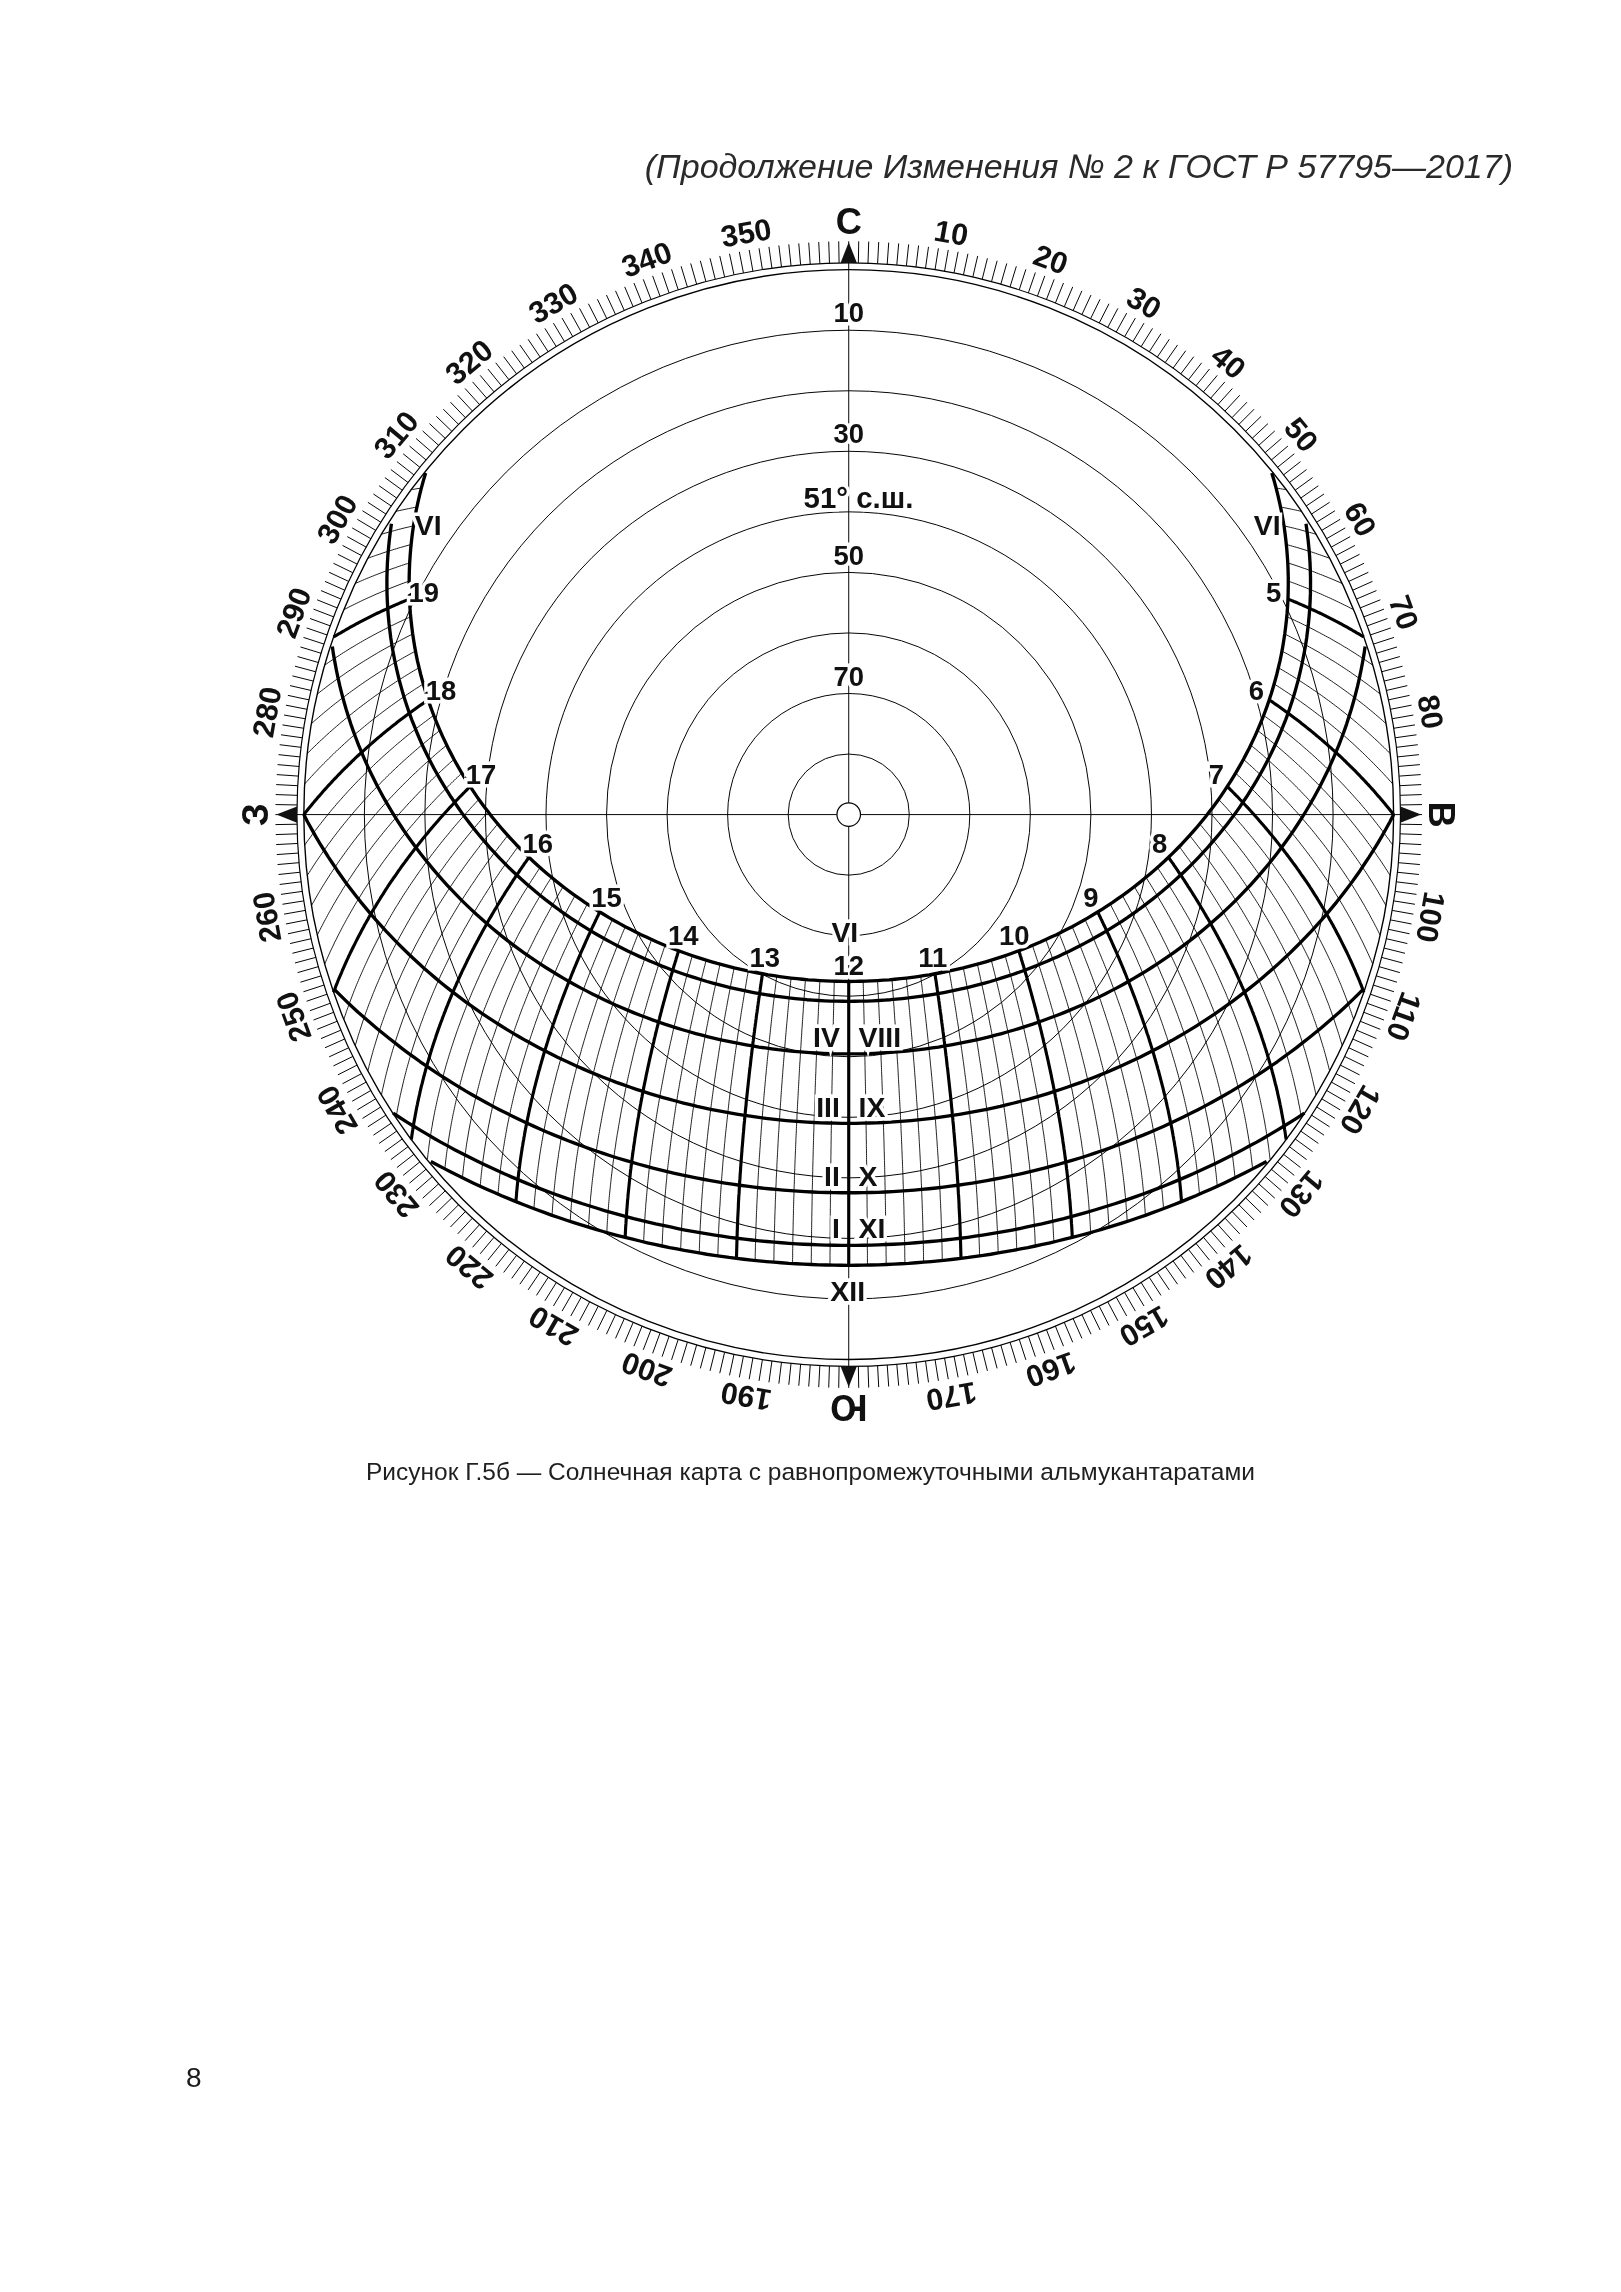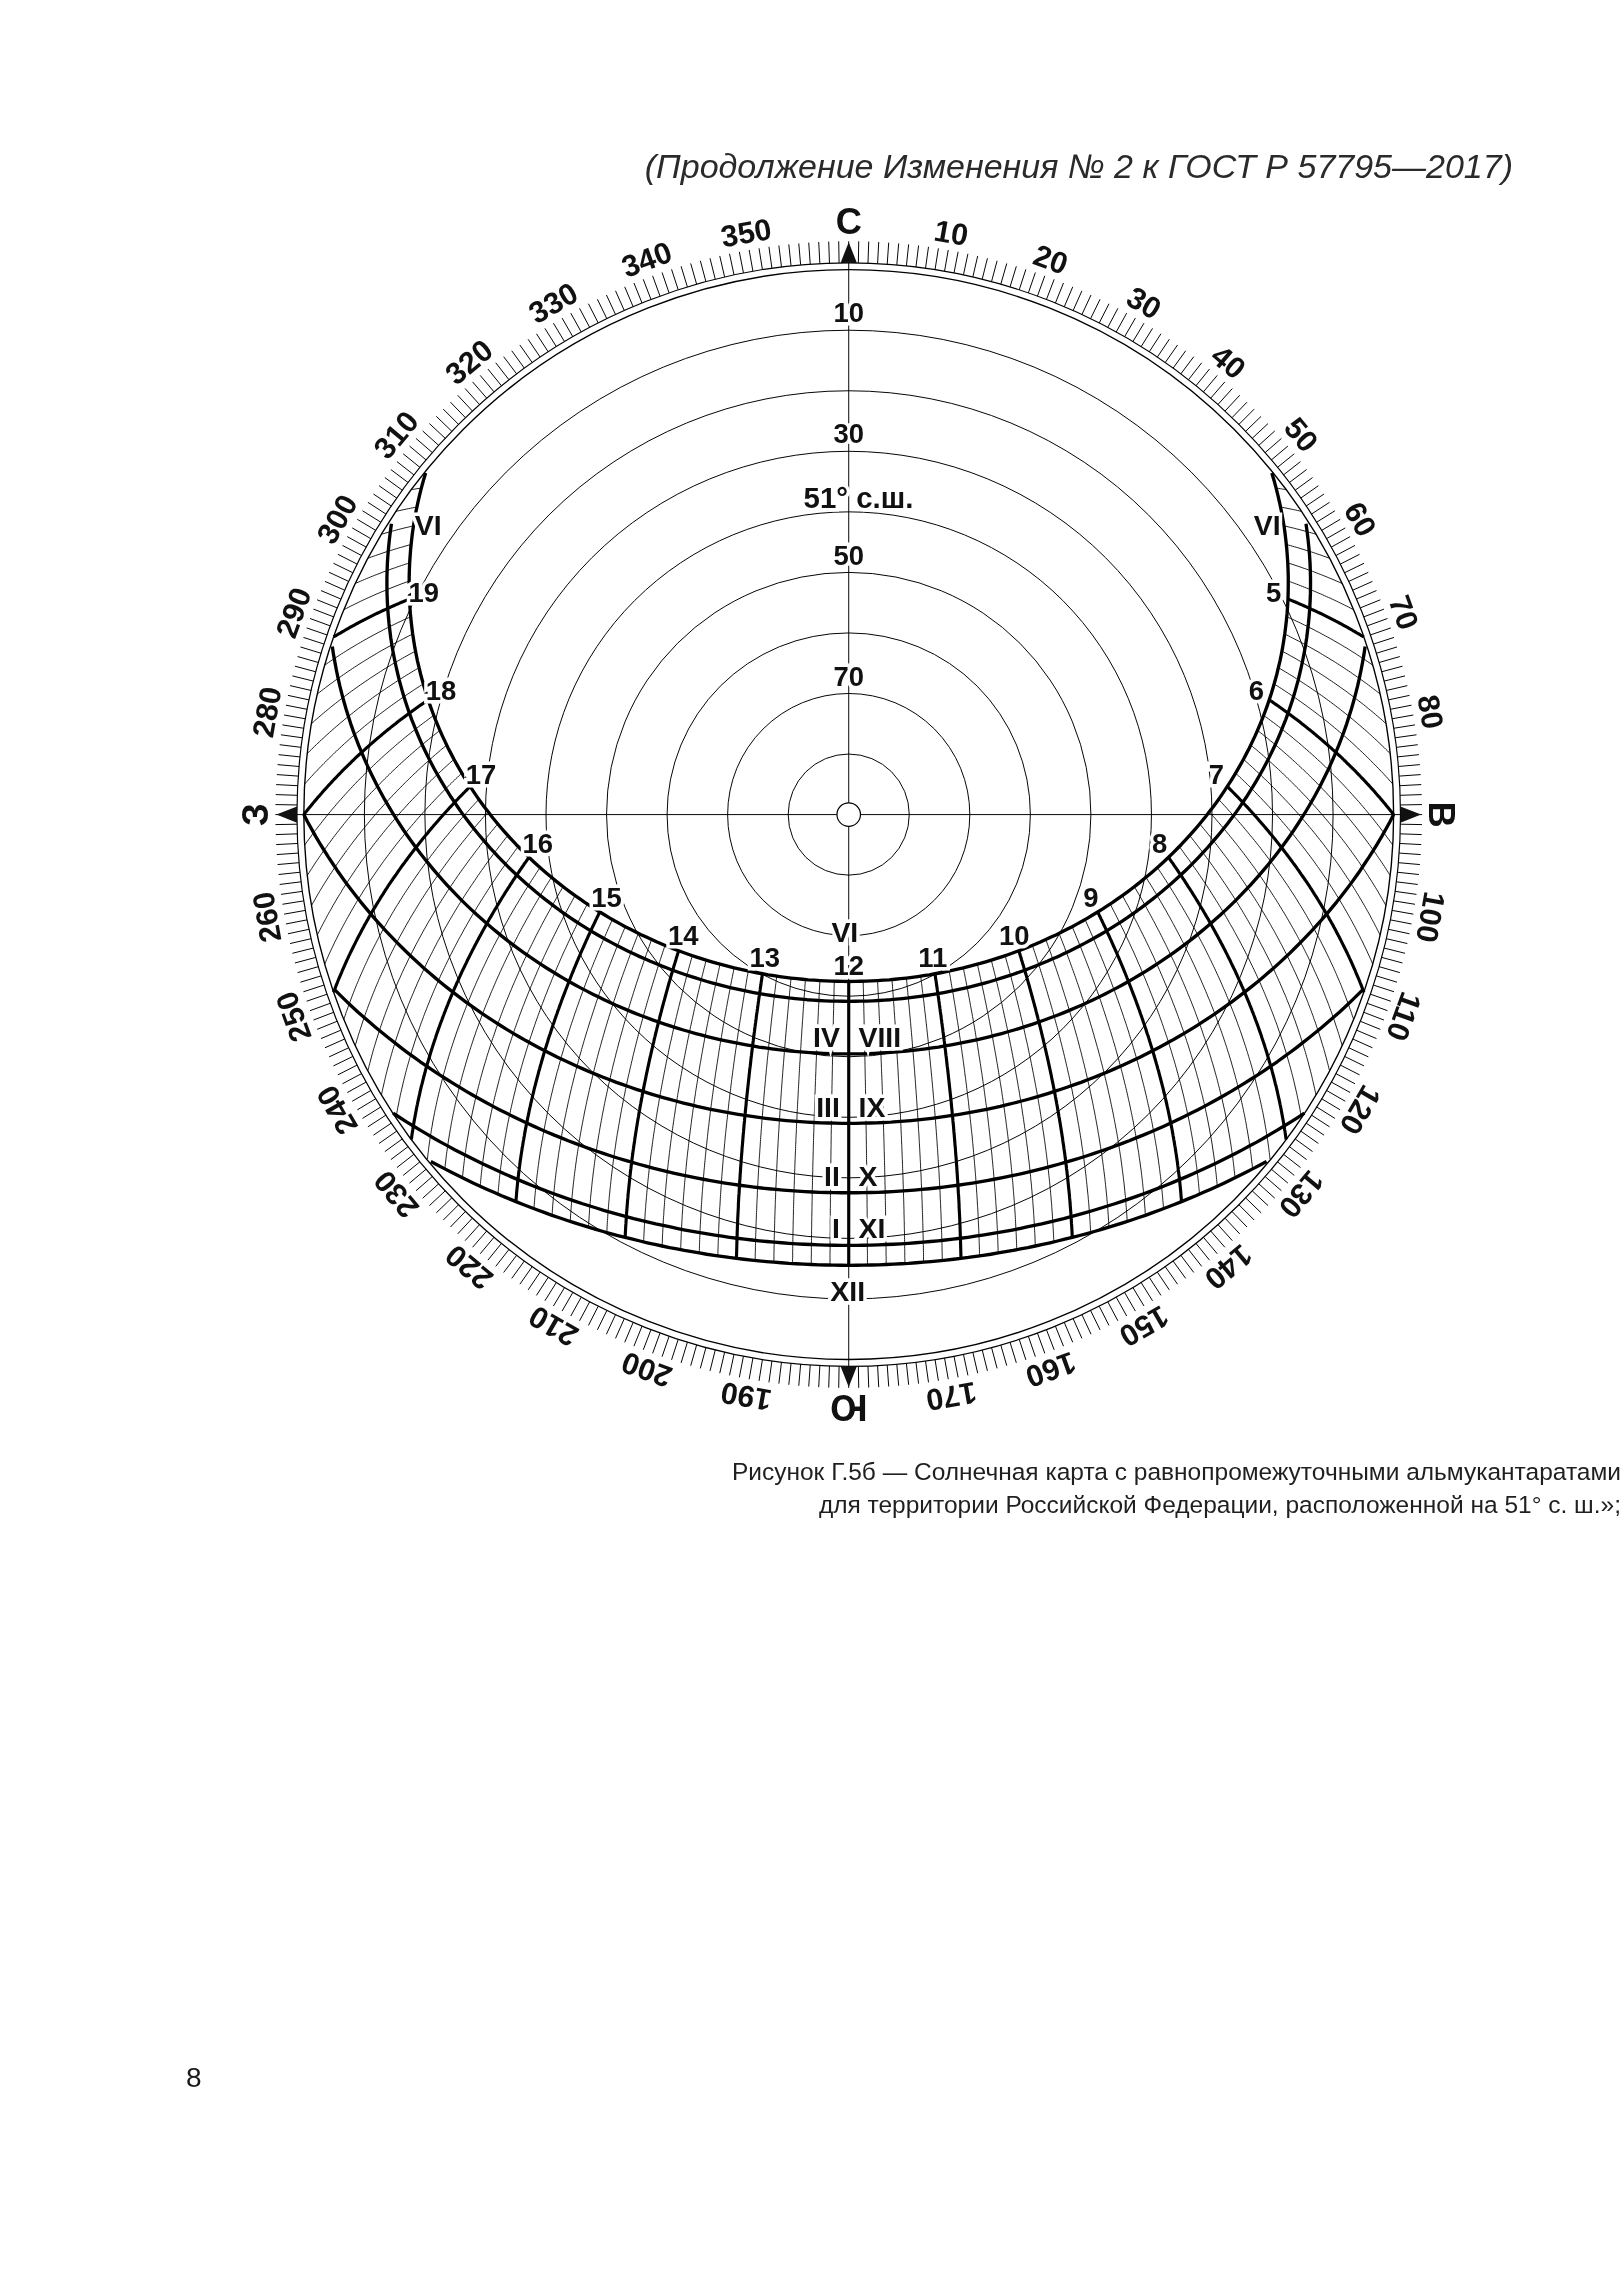--- a/index.html
+++ b/index.html
@@ -24,7 +24,7 @@
   .caption{
     position:absolute;
     top:1455px;left:0;right:0;
-    text-align:right;
+    text-align:center;
     font-size:24.5px;
     line-height:33px;
     color:#1f1f1f;

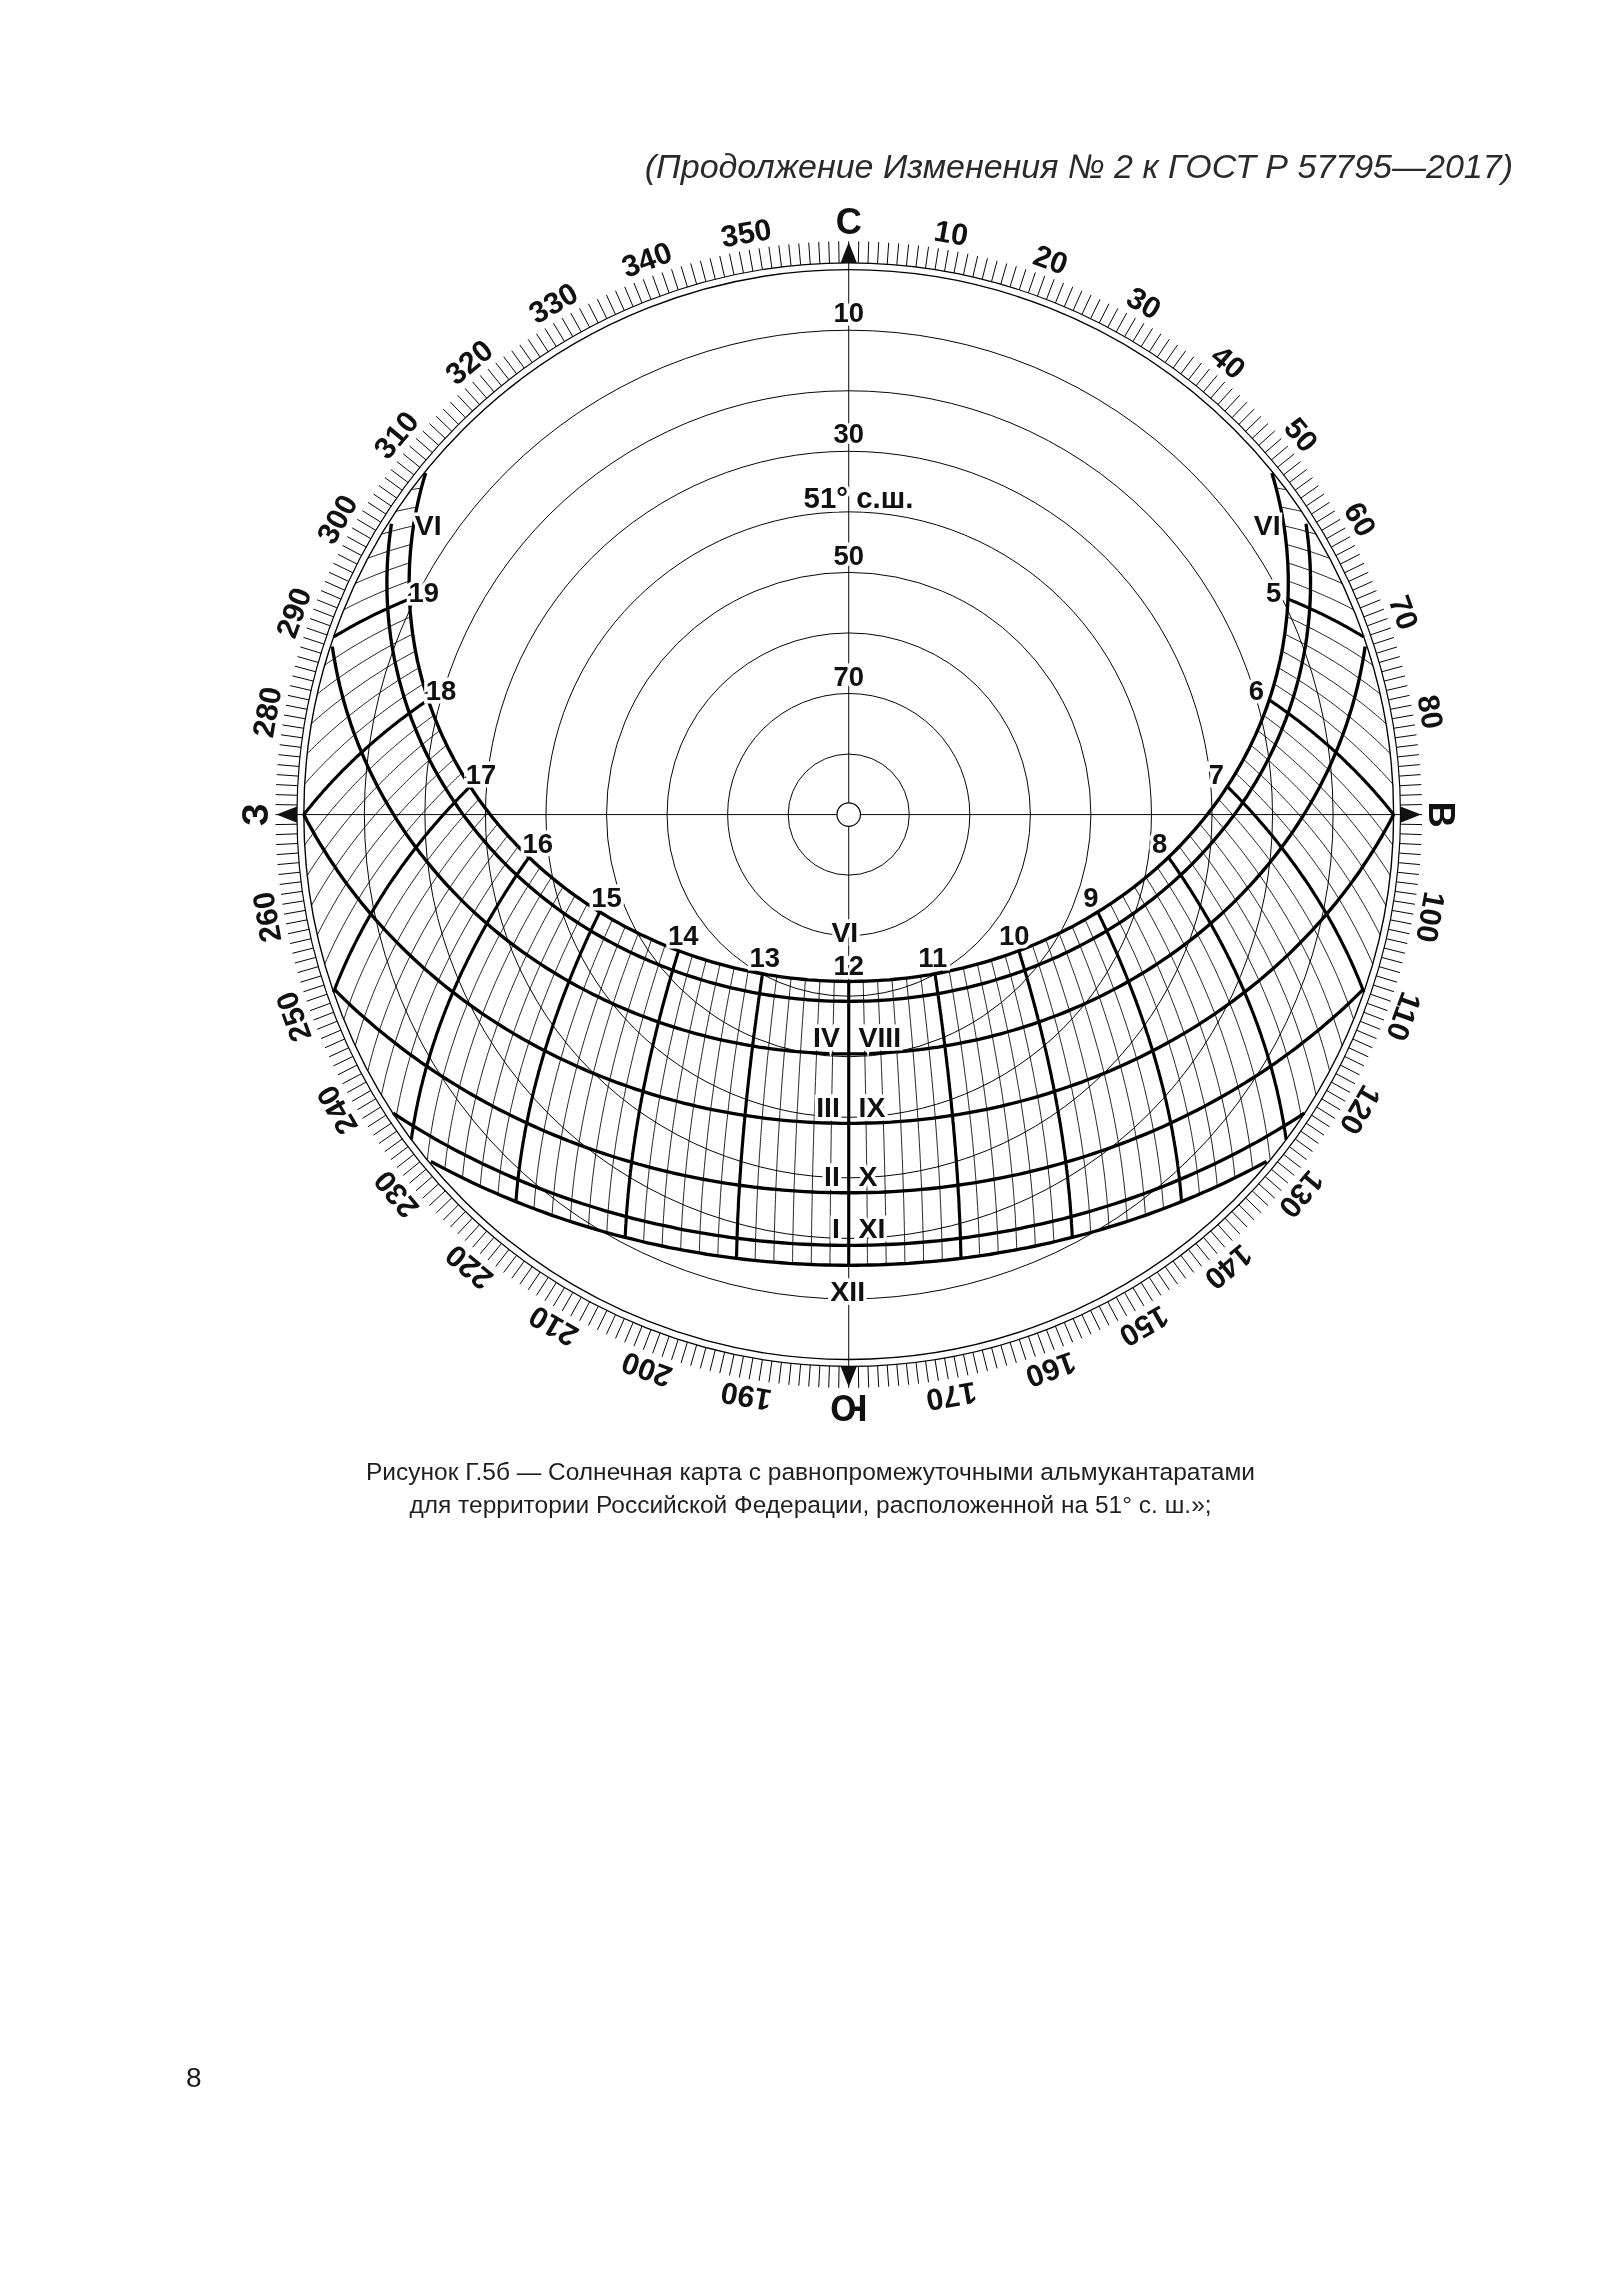--- a/index.html
+++ b/index.html
@@ -614,7 +614,6 @@
 
   <div class="caption">
     <div>Рисунок Г.5б — Солнечная карта с равнопромежуточными альмукантаратами</div>
-    <div>для территории Российской Федерации, расположенной на 51° с. ш.»;</div>
   </div>
 
   <div class="page-number">8</div>

